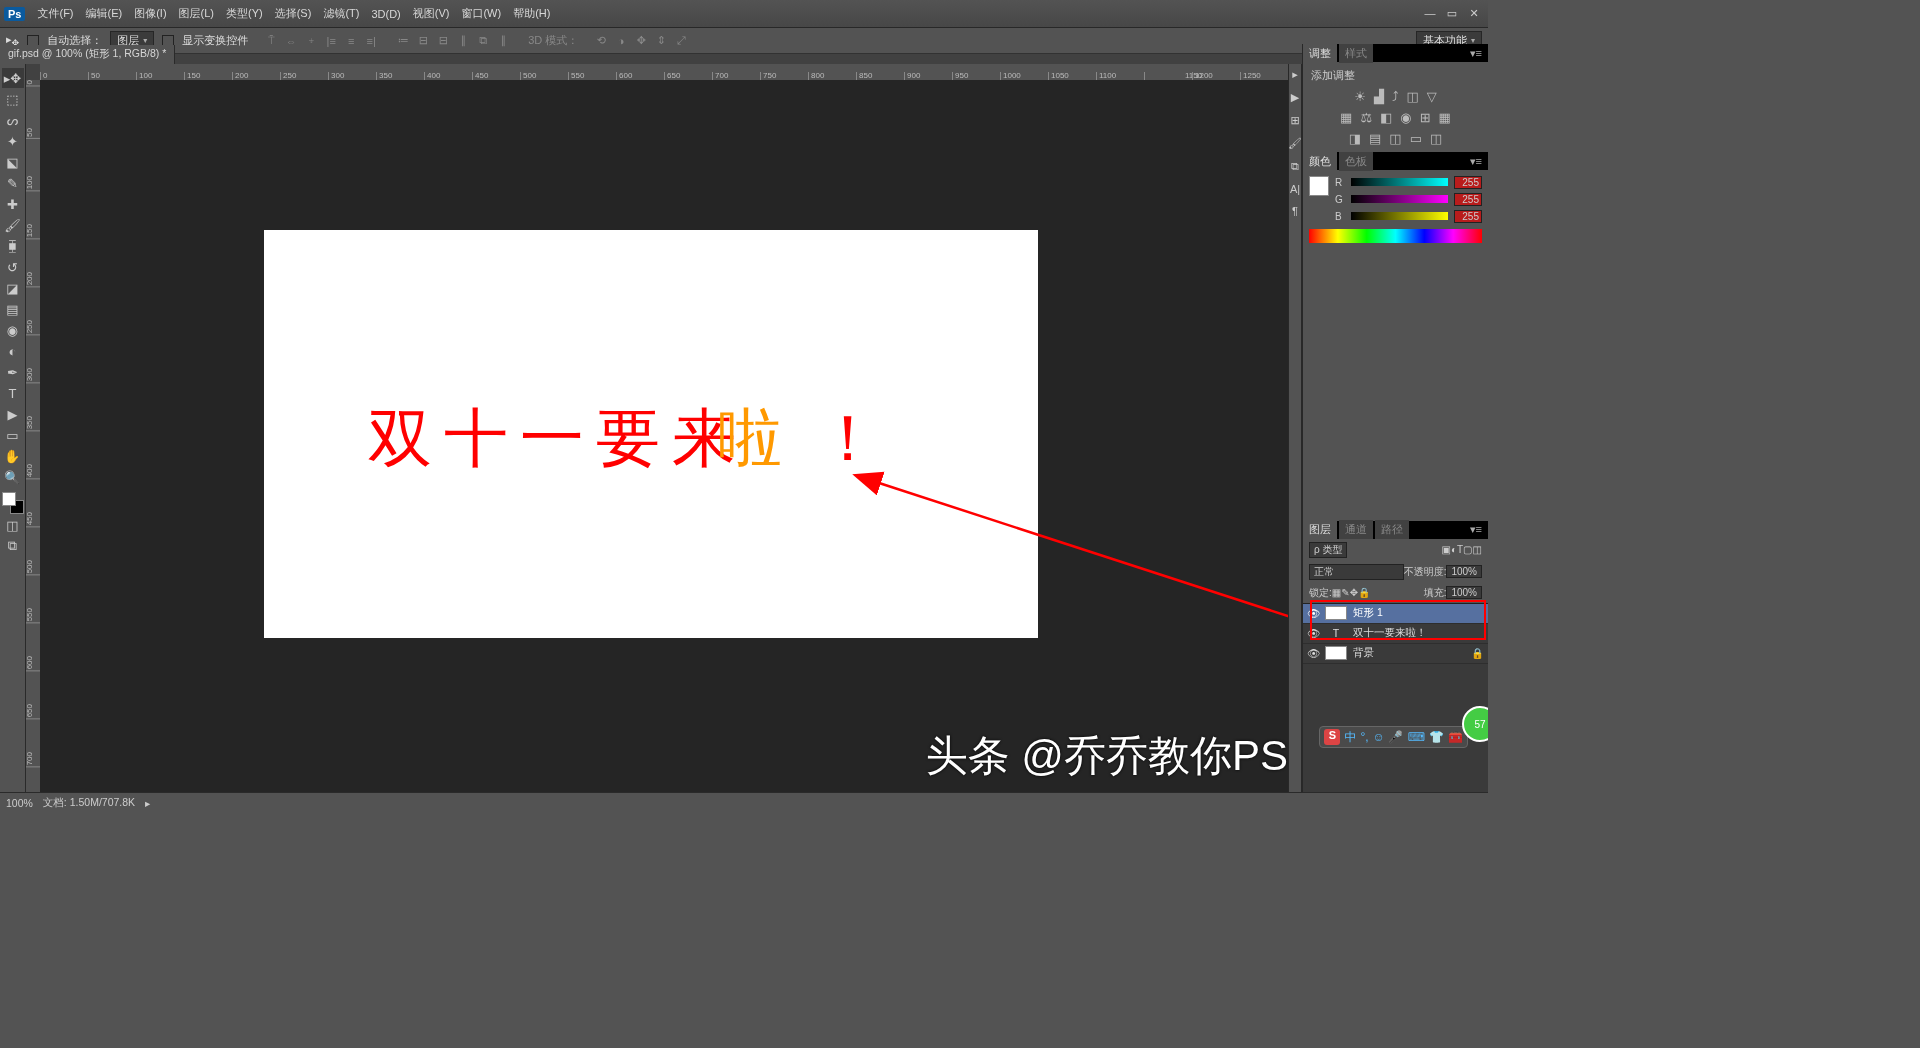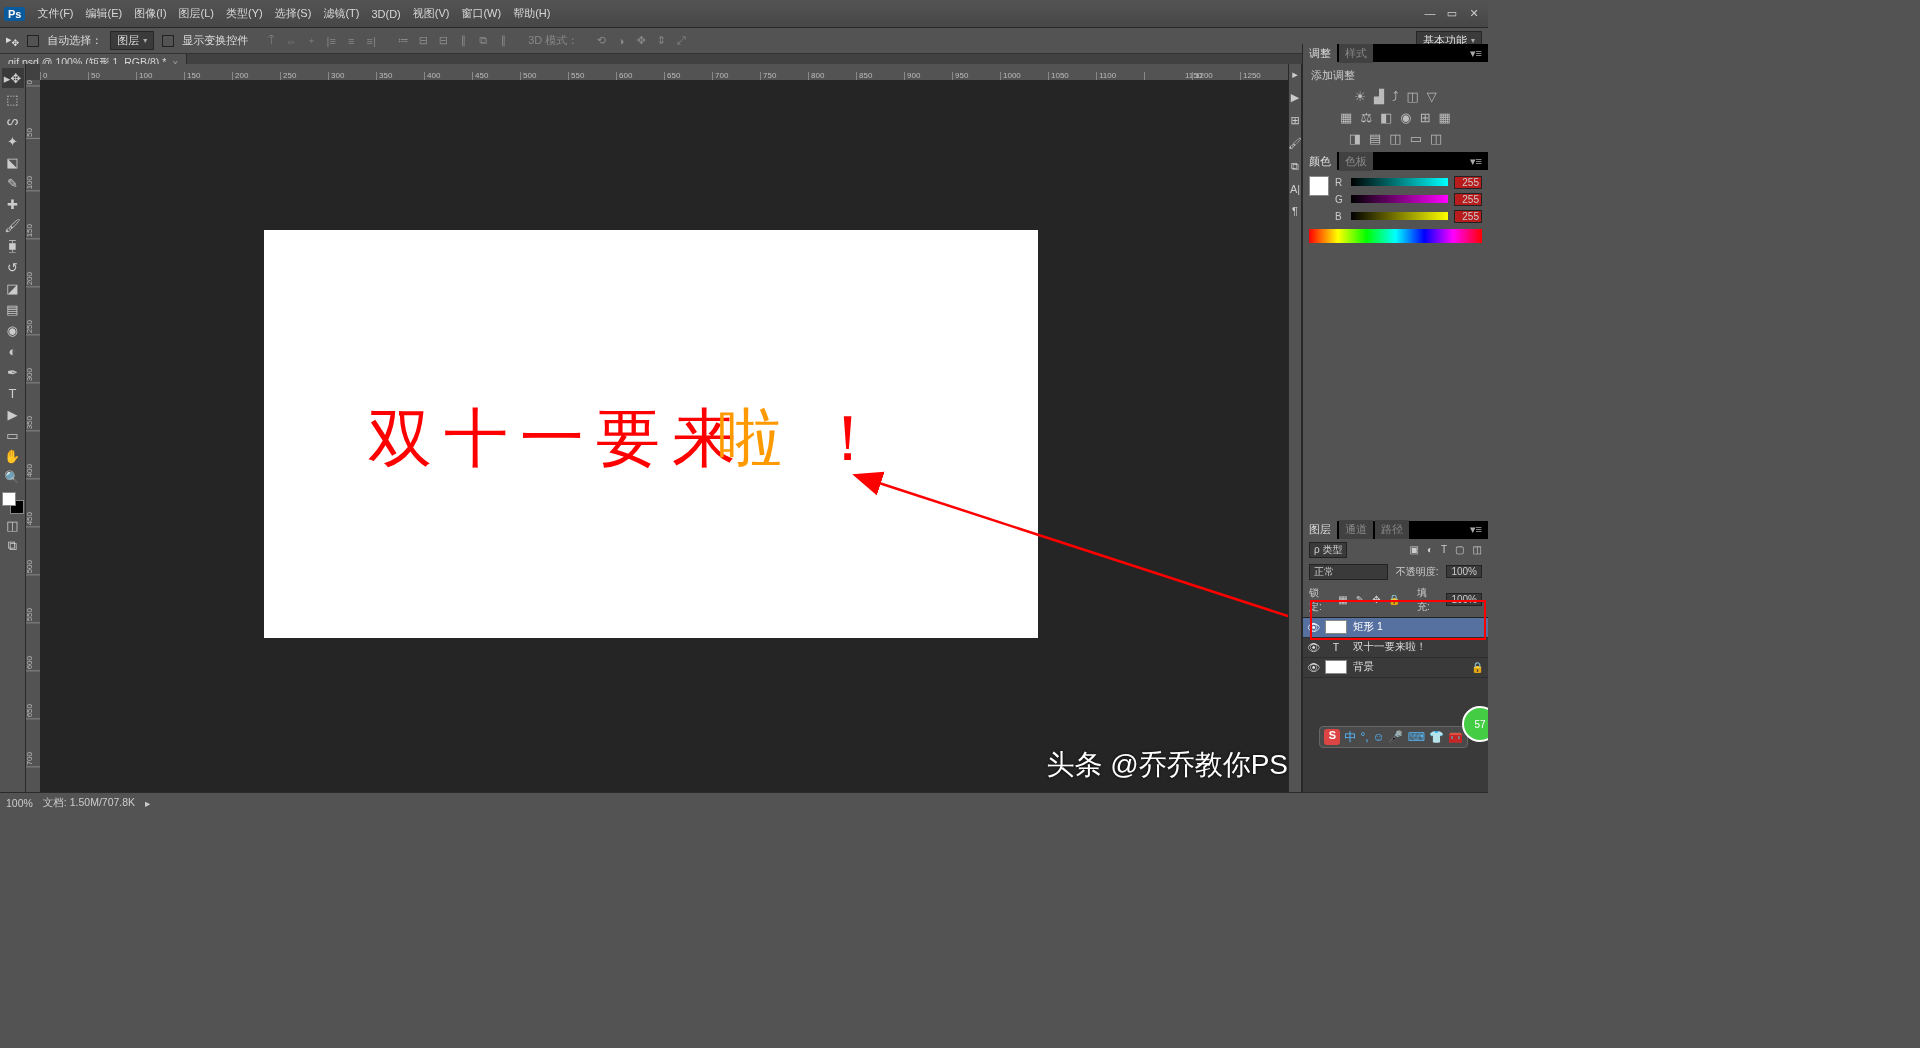--- a/index.html
+++ b/index.html
@@ -17,7 +17,7 @@
 .optbar .icn { width: 18px; height: 18px; display: flex; align-items: center; justify-content: center; color: #888; font-size: 11px; }
 .optbar .right { margin-left: auto; display: flex; align-items: center; gap: 4px; }
 .tabbar { height: 18px; background: #414141; border-bottom: 1px solid #2a2a2a; display: flex; align-items: center; }
-.tabbar .tab { font-size: 10.5px; color: #d5d5d5; padding: 2px 8px; background: #535353; border-right: 1px solid #2a2a2a; display: flex; align-items: center; gap: 6px; }
+.tabbar .tab { font-size: 10.5px; color: #d5d5d5; padding: 2px 8px; background: #535353; border-right: 1px solid #2a2a2a; display: flex; align-items: center; gap: 6px; flex-direction: column; }
 .tabbar .tab .x { color: #999; }
 .workspace { position: absolute; top: 64px; left: 0; right: 186px; bottom: 20px; background: #414141; display: flex; }
 .toolbox { width: 26px; background: #535353; border-right: 1px solid #2a2a2a; display: flex; flex-direction: column; align-items: center; padding-top: 4px; gap: 1px; }

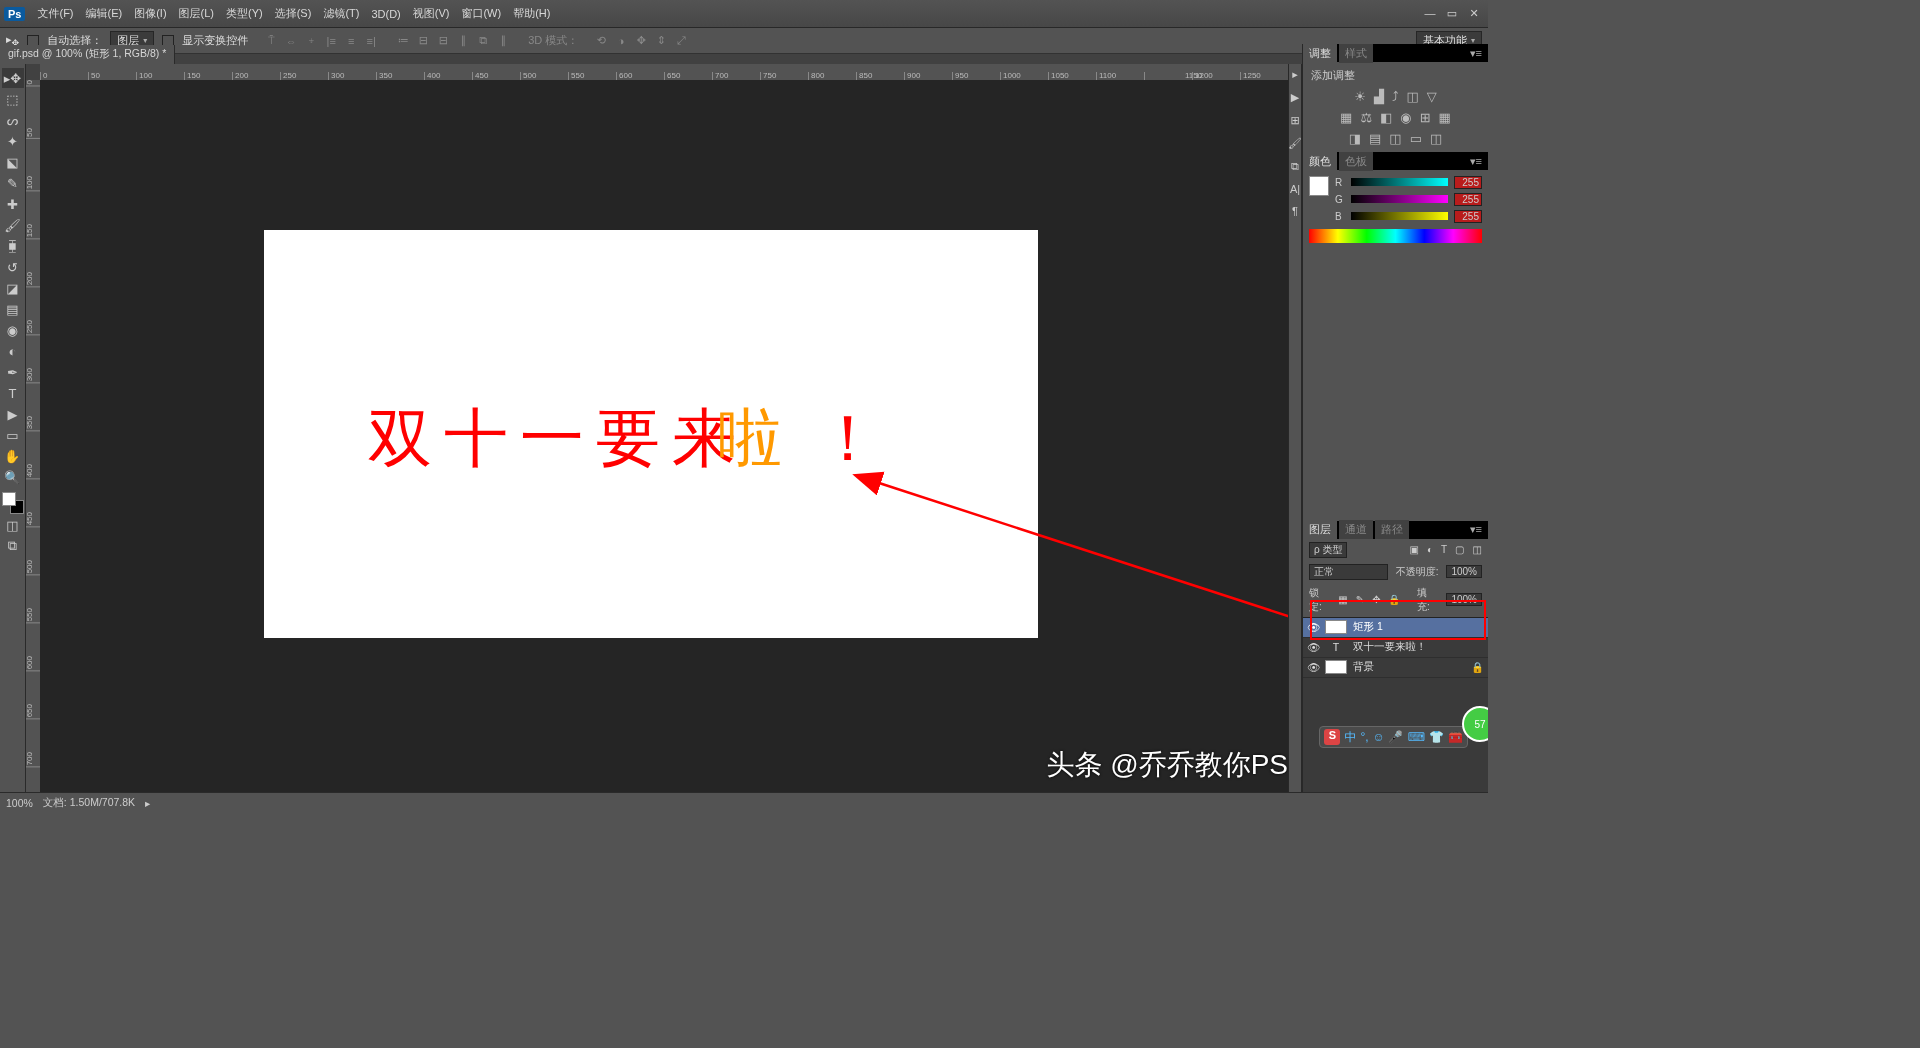--- a/index.html
+++ b/index.html
@@ -54,7 +54,7 @@
 .spectrum { height: 14px; background: linear-gradient(90deg, red, yellow, lime, cyan, blue, magenta, red); margin-top: 2px; }
 .swatch-mini { width: 20px; height: 20px; background: #fff; border: 1px solid #888; display: inline-block; }
 .layers-panel { flex: 1; display: flex; flex-direction: column; margin-top: auto; }
-.layer-opts { font-size: 10px; color: #ccc; padding: 3px 6px; display: flex; align-items: center; gap: 8px; }
+.layer-opts { font-size: 10px; color: #ccc; padding: 3px 6px; display: flex; align-items: center; gap: 0; }
 .layer-opts .sel2 { background: #3a3a3a; border: 1px solid #222; padding: 0 4px; flex: 0 0 auto; }
 .layer-list { flex: 1; background: #3a3a3a; border-top: 1px solid #222; }
 .layer { height: 20px; display: flex; align-items: center; font-size: 10.5px; color: #ddd; border-bottom: 1px solid #2e2e2e; padding: 0 4px; gap: 6px; }

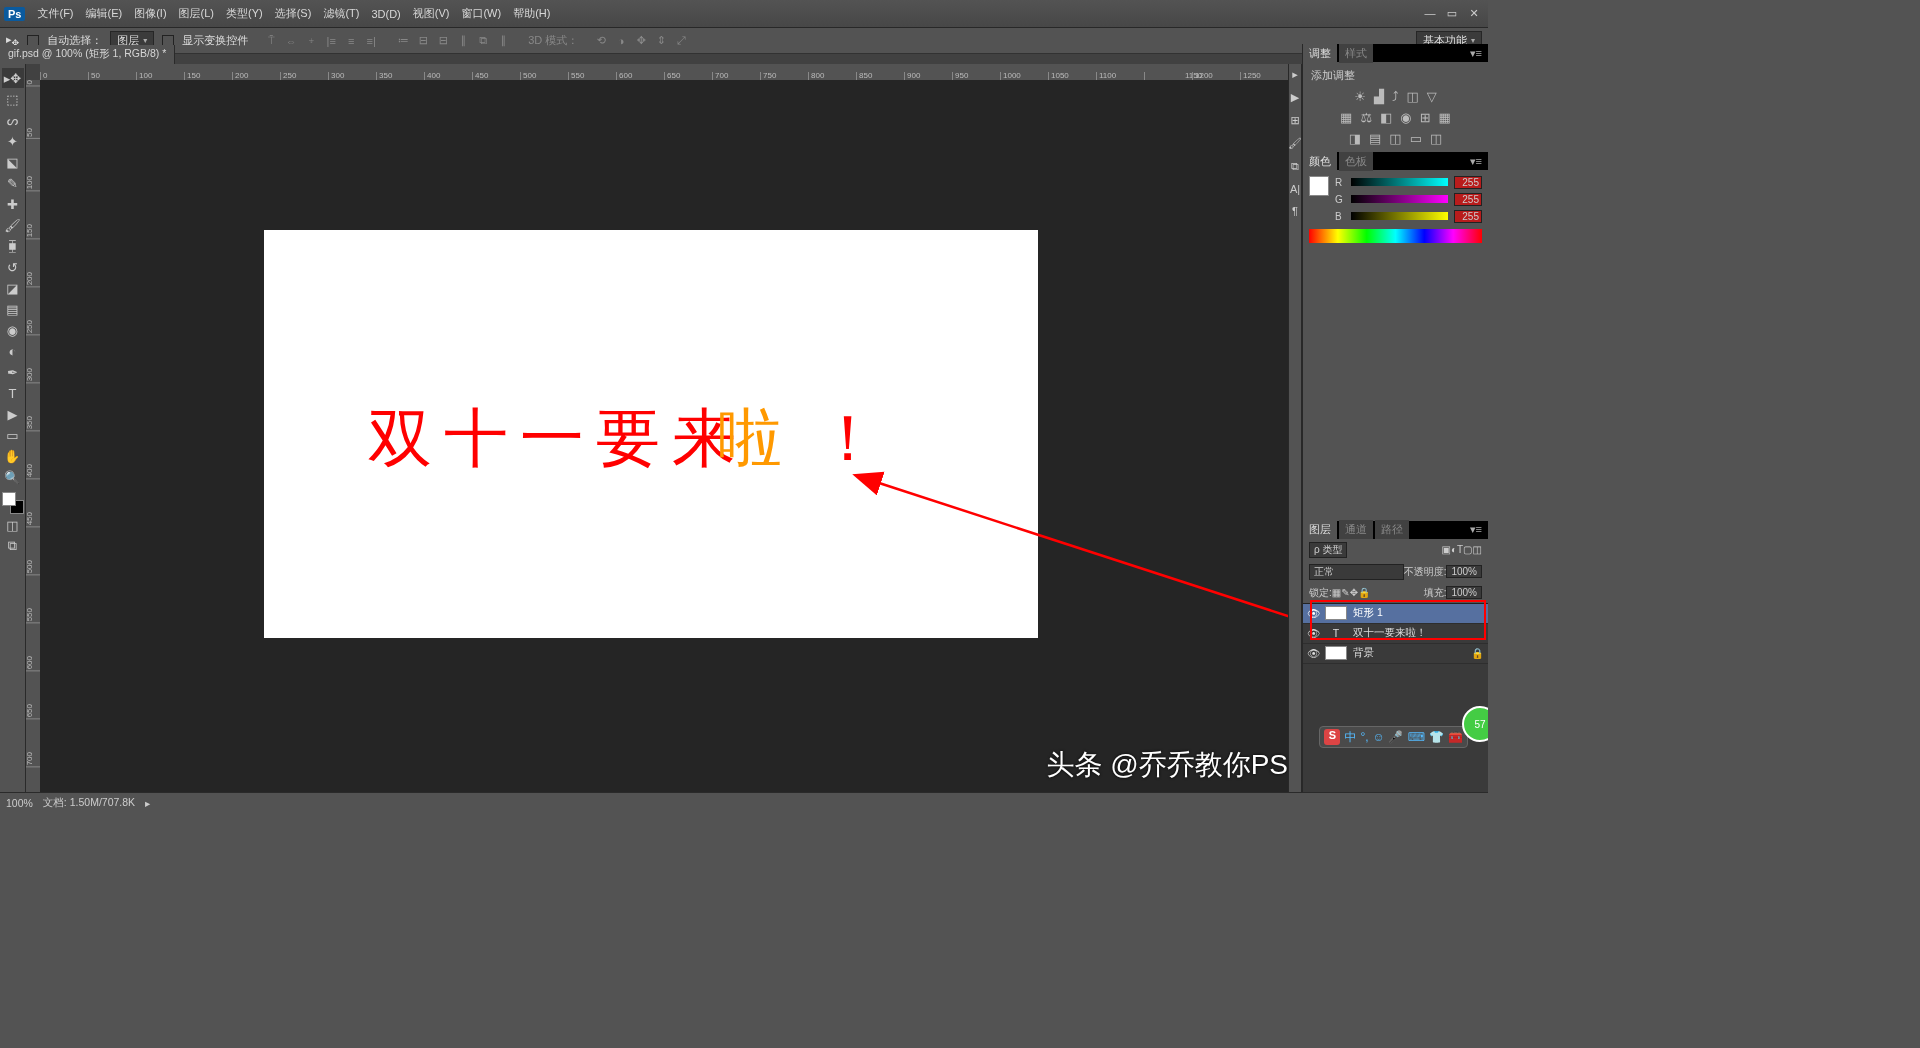--- a/index.html
+++ b/index.html
@@ -65,7 +65,7 @@
 .layer .lock { margin-left: auto; color: #aaa; }
 .hilite-box { position: absolute; border: 2px solid #f00; pointer-events: none; }
 .statusbar { position: absolute; bottom: 0; left: 0; right: 0; height: 20px; background: #535353; border-top: 1px solid #2a2a2a; display: flex; align-items: center; font-size: 10.5px; color: #ccc; padding: 0 6px; gap: 10px; }
-.watermark { position: absolute; bottom: 28px; right: 200px; font-size: 28px; color: #fff; text-shadow: 0 0 3px #000; font-weight: 300; display: flex; align-items: center; gap: 6px; margin-top: 16px; }
+.watermark { position: absolute; bottom: 28px; right: 200px; font-size: 42px; color: #fff; text-shadow: 0 0 3px #000; font-weight: 300; display: flex; align-items: center; gap: 6px; margin-top: 16px; }
 .ime-bar { position: absolute; bottom: 64px; right: 20px; height: 22px; background: #4a4a4a; border: 1px solid #666; border-radius: 4px; display: flex; align-items: center; gap: 4px; padding: 0 4px; }
 .ime-bar .s { color: #fff; background: #d44; width: 16px; height: 16px; border-radius: 3px; text-align: center; font-size: 11px; font-weight: bold; }
 .ime-bar .i { color: #5bf; font-size: 12px; }

